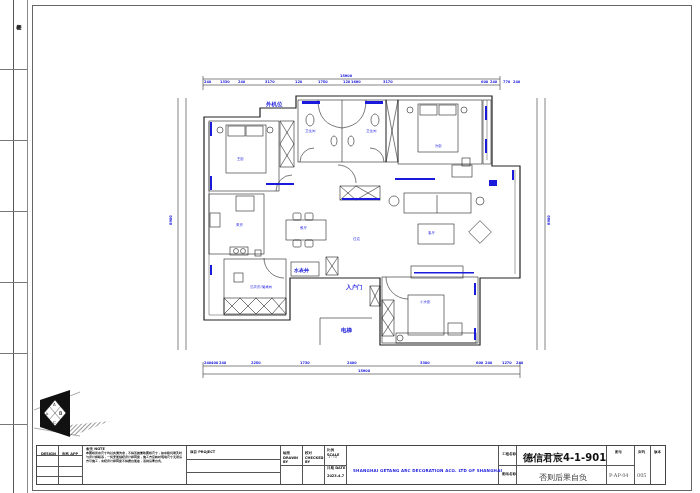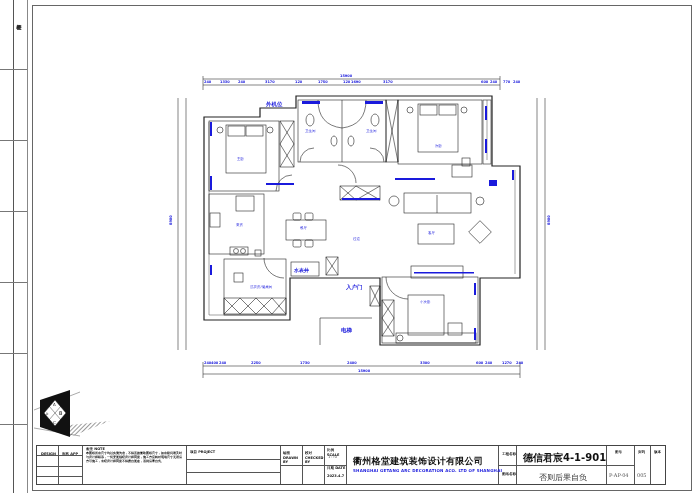--- a/index.html
+++ b/index.html
@@ -312,7 +312,6 @@
     <div class="tiny" style="position:absolute;top:28px;left:2px;">2023.4.7</div>
   </div>
   <div class="tb-cell" style="left:310px;width:152px;">
-    <div class="company-cn" style="position:absolute;top:9px;left:6px;">衢州格堂建筑装饰设计有限公司</div>
     <div class="company-en" style="position:absolute;top:22px;left:6px;">SHANGHAI GETANG ARC DECORATION  ACO. LTD OF SHANGHAI</div>
   </div>
   <div class="tb-cell" style="left:462px;width:18px;">

